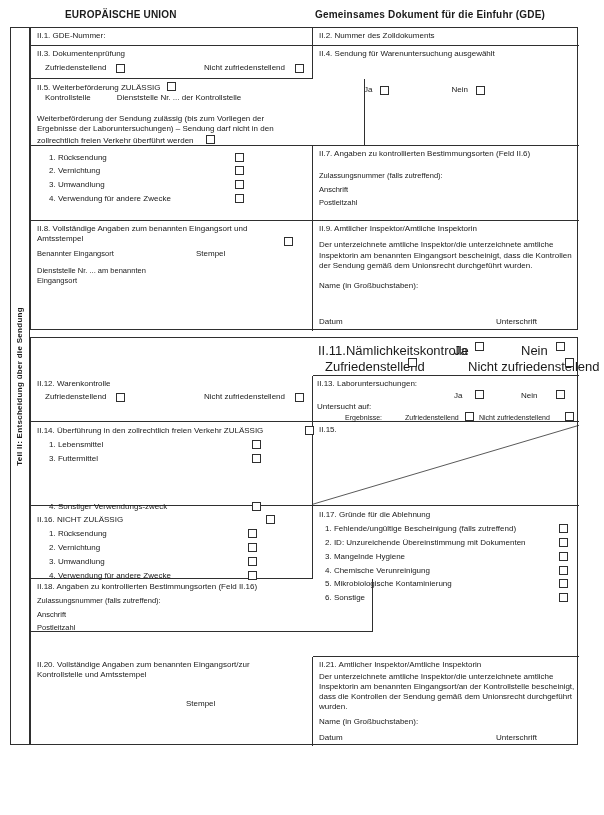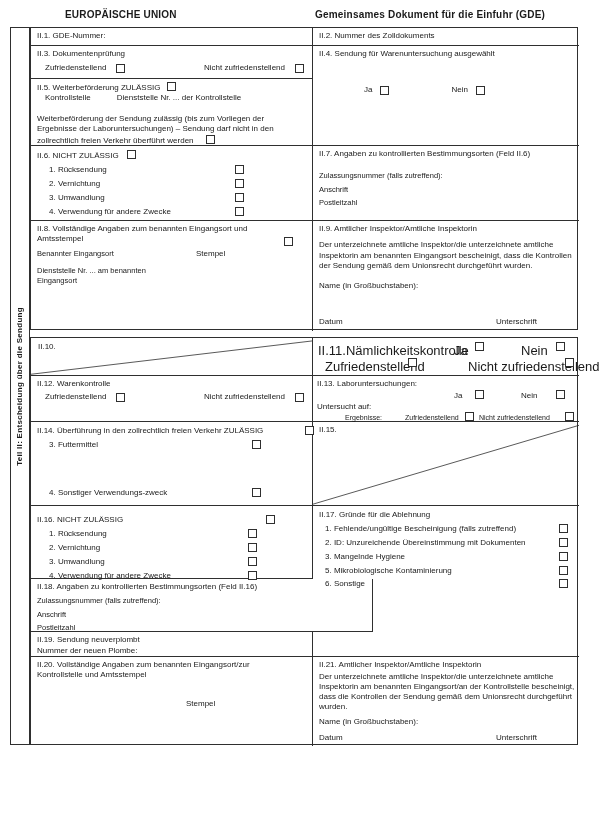--- a/index.html
+++ b/index.html
@@ -80,7 +80,7 @@
       </div>
     </div>
 
-    <div class="cell bR bB" style="left:0;top:51px;width:282px;height:67px;">
+    <div class="cell bR bB" style="left:0;top:51px;width:334px;height:67px;">
       <div class="nw"><span>II.5. Weiterbeförderung ZULÄSSIG</span> <span class="cb" style="margin-left:4px;"></span></div>
       <div style="margin-left:8px;"><span>Kontrollstelle</span><span style="margin-left:26px;">Dienststelle Nr. ... der Kontrollstelle</span></div>
       <div class="para" style="margin-top:10px;width:262px;">

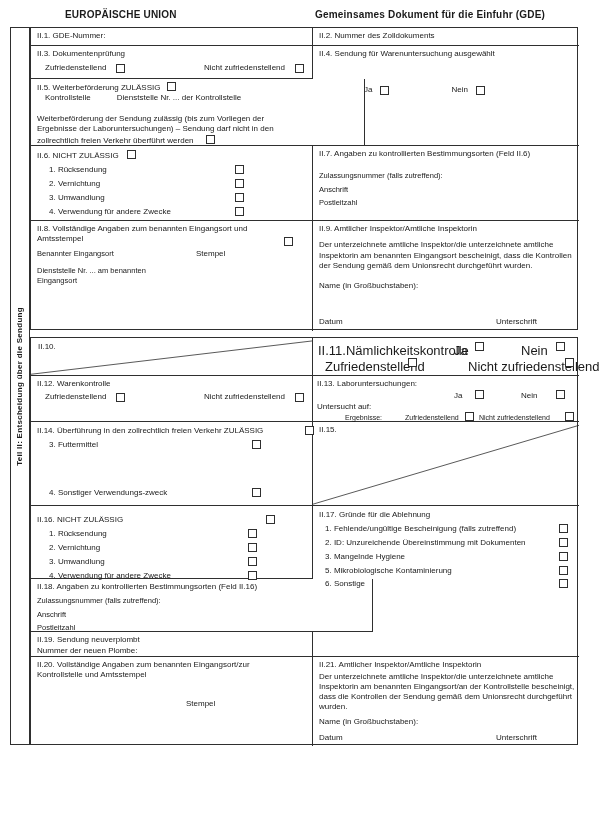--- a/index.html
+++ b/index.html
@@ -89,7 +89,6 @@
     </div>
 
     <div class="cell bR bB" style="left:0;top:118px;width:282px;height:75px;">
-      <div class="chk-row" style="margin-top:1px;"><span>II.6. NICHT ZULÄSSIG</span> <span class="cb" style="position:static;margin-left:6px;"></span></div>
       <div class="chk-row" style="margin-left:12px;"><span>1. Rücksendung</span><span class="cb" style="left:186px;"></span></div>
       <div class="chk-row" style="margin-left:12px;"><span>2. Vernichtung</span><span class="cb" style="left:186px;"></span></div>
       <div class="chk-row" style="margin-left:12px;"><span>3. Umwandlung</span><span class="cb" style="left:186px;"></span></div>

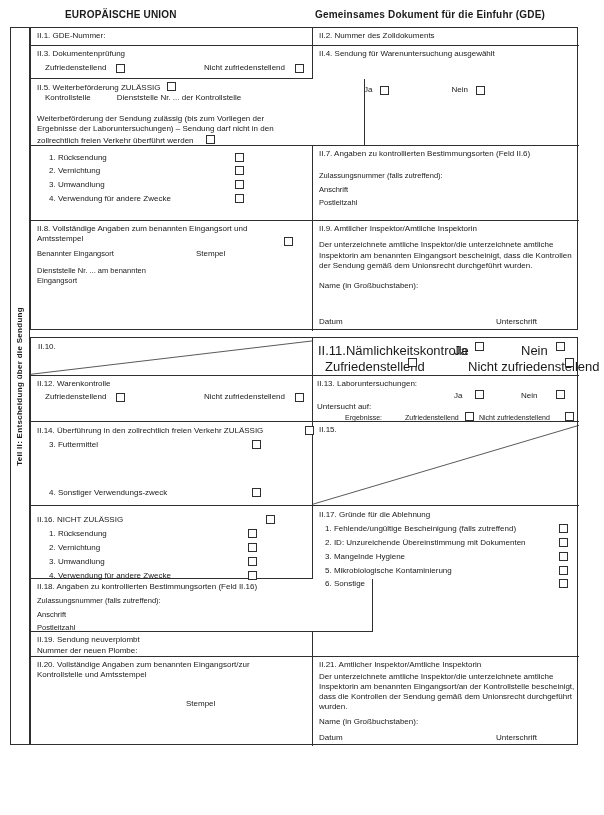--- a/index.html
+++ b/index.html
@@ -123,12 +123,6 @@
 
   <div class="blk" style="top:337px;height:408px;">
 
-    <div class="cell bR bB" style="left:0;top:0;width:282px;height:38px;">
-      <span class="abs" style="left:7px;top:4px;">II.10.</span>
-      <svg class="diag" viewBox="0 0 100 100" preserveAspectRatio="none">
-          <line x1="0" y1="98" x2="100" y2="8" vector-effect="non-scaling-stroke" stroke="#2f2f2f" stroke-width="0.8"></line>
-        </svg>
-    </div>
 
     <div class="cell bB" style="left:282px;top:0;width:266px;height:38px;font-size:13px;">
       <span class="abs" style="left:5px;top:5px;">II.11.Nämlichkeitskontrolle</span>

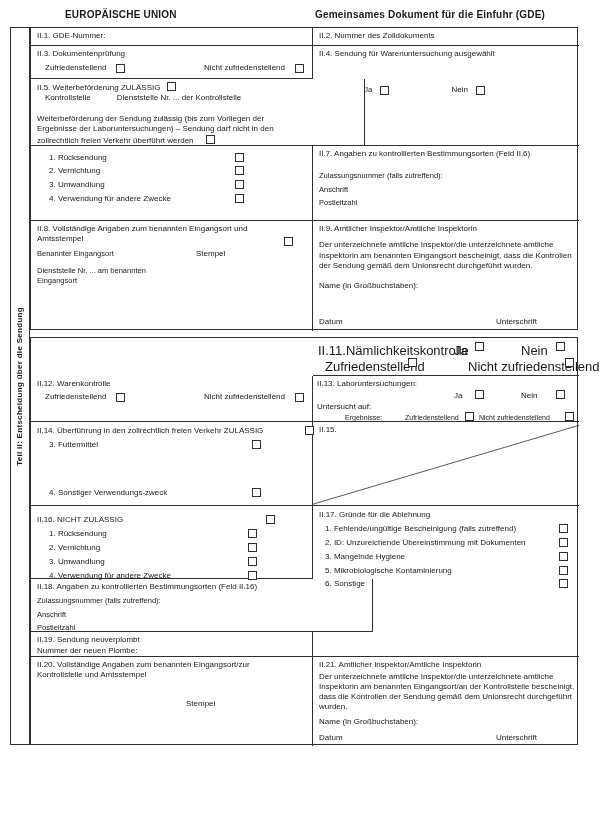--- a/index.html
+++ b/index.html
@@ -166,6 +166,7 @@
 
     <div class="cell bR bB" style="left:0;top:84px;width:282px;height:84px;">
       <div class="chk-row" style="margin-top:1px;"><span>II.14. Überführung in den zollrechtlich freien Verkehr ZULÄSSIG</span><span class="cb" style="left:268px;"></span></div>
+      <div class="chk-row" style="margin-left:12px;"><span>1. Lebensmittel</span><span class="cb" style="left:203px;"></span></div>
       <div class="chk-row" style="margin-left:12px;"><span>3. Futtermittel</span><span class="cb" style="left:203px;"></span></div>
       <div class="chk-row" style="margin-left:12px;"><span style="display:inline-block;width:122px;margin-top:34px;">4. Sonstiger Verwendungs-zweck</span><span class="cb" style="left:203px;top:auto;bottom:1px;"></span></div>
     </div>

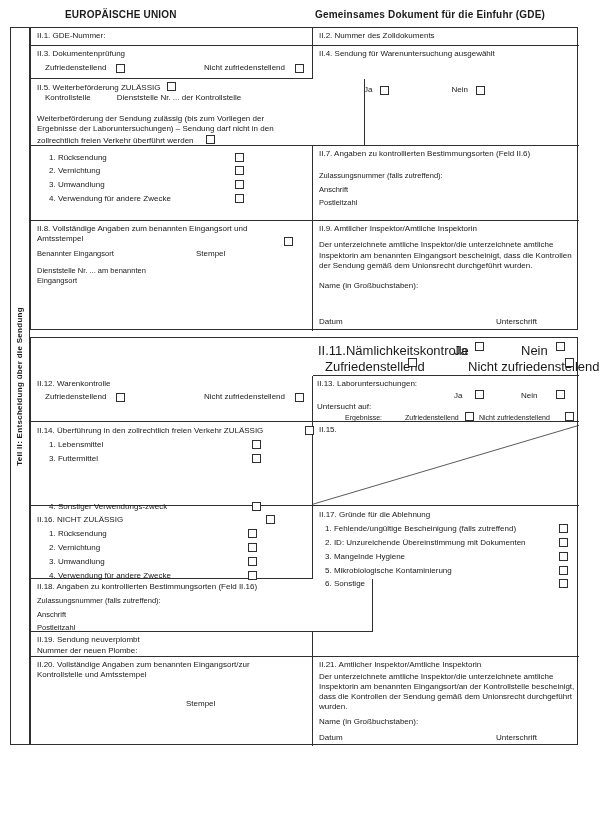--- a/index.html
+++ b/index.html
@@ -191,6 +191,7 @@
       <div class="chk-row" style="margin-left:6px;"><span>1. Fehlende/ungültige Bescheinigung (falls zutreffend)</span><span class="cb" style="right:5px;"></span></div>
       <div class="chk-row" style="margin-left:6px;"><span>2. ID: Unzureichende Übereinstimmung mit Dokumenten</span><span class="cb" style="right:5px;"></span></div>
       <div class="chk-row" style="margin-left:6px;"><span>3. Mangelnde Hygiene</span><span class="cb" style="right:5px;"></span></div>
+      <div class="chk-row" style="margin-left:6px;"><span>4. Chemische Verunreinigung</span><span class="cb" style="right:5px;"></span></div>
       <div class="chk-row" style="margin-left:6px;"><span>5. Mikrobiologische Kontaminierung</span><span class="cb" style="right:5px;"></span></div>
       <div class="chk-row" style="margin-left:6px;"><span>6. Sonstige</span><span class="cb" style="right:5px;"></span></div>
     </div>

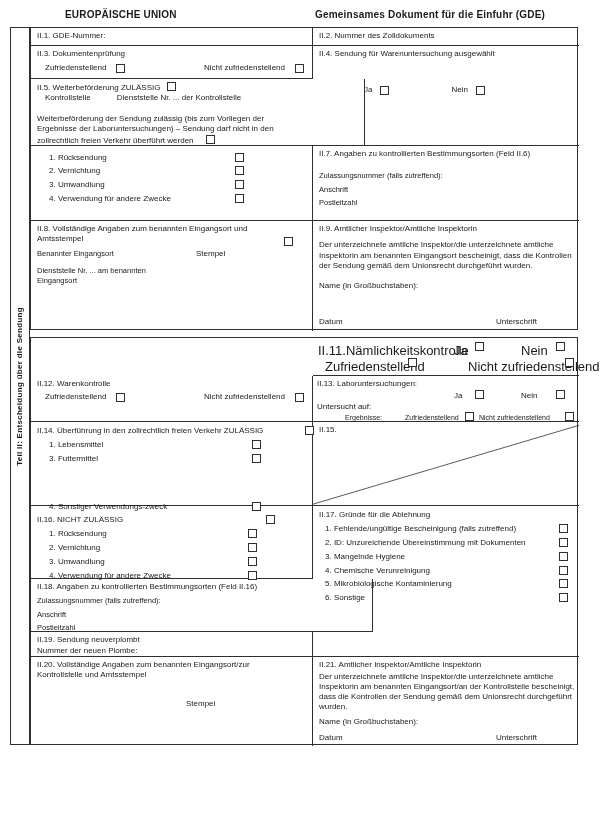--- a/index.html
+++ b/index.html
@@ -203,10 +203,6 @@
       <div class="small" style="margin-top:3px;">Postleitzahl</div>
     </div>
 
-    <div class="cell bR bB" style="left:0;top:294px;width:282px;height:25px;">
-      <div>II.19. Sendung neuverplombt</div>
-      <div style="margin-top:1px;">Nummer der neuen Plombe:</div>
-    </div>
 
     <div class="cell bR" style="left:0;top:319px;width:282px;height:89px;">
       <div style="width:258px;">II.20. Vollständige Angaben zum benannten Eingangsort/zur Kontrollstelle und Amtsstempel</div>

